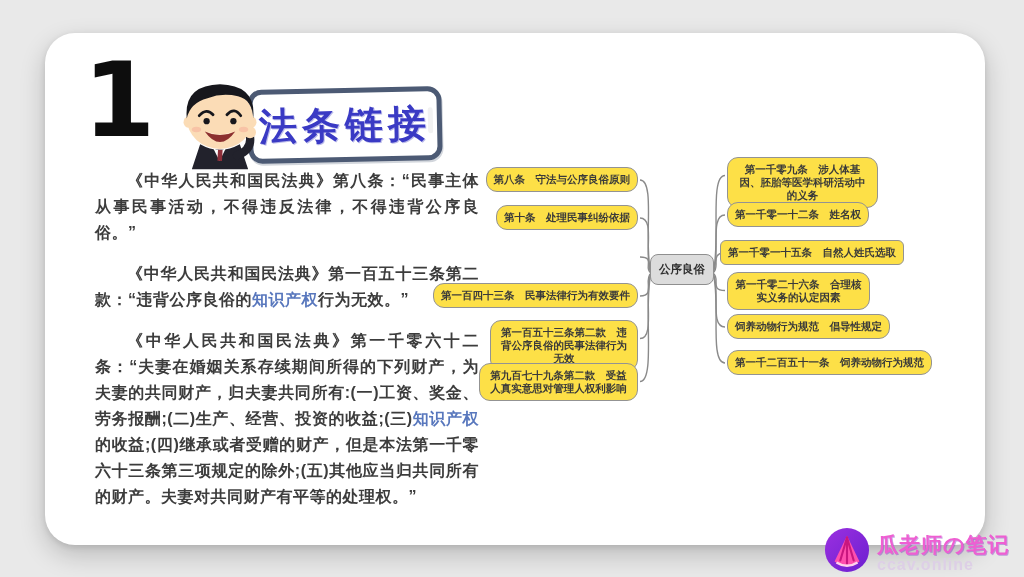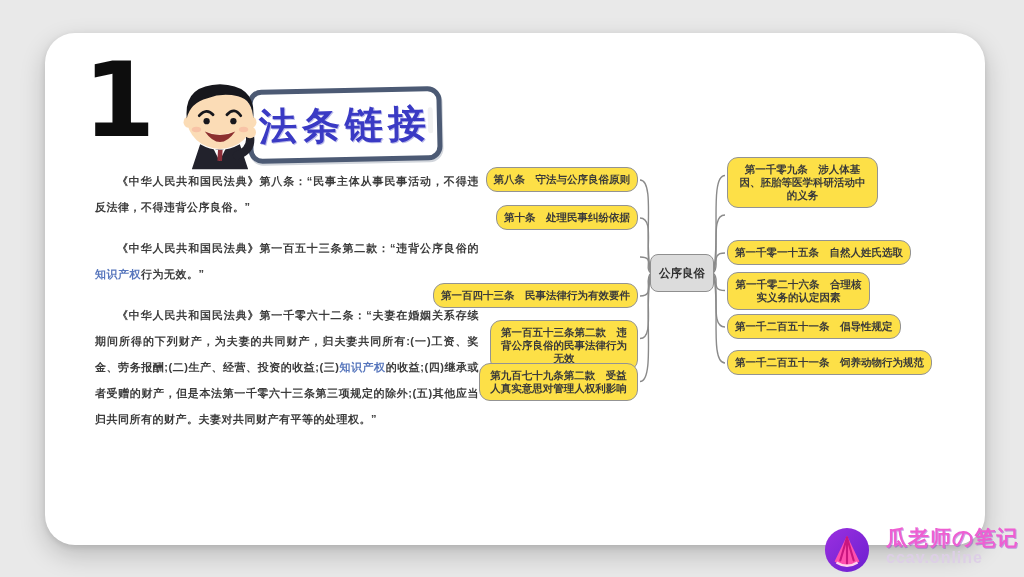--- a/index.html
+++ b/index.html
@@ -41,7 +41,7 @@
   
   .law-text{
     position:absolute;left:95px;top:168px;width:384px;
-    font-size:11px;font-weight:700;color:#3c3c3c;
+    font-size:16px;font-weight:700;color:#3c3c3c;
     line-height:26px;letter-spacing:0.5px;text-align:justify;
   }
   .law-para{margin:0 0 15px 0;text-indent:2em;}

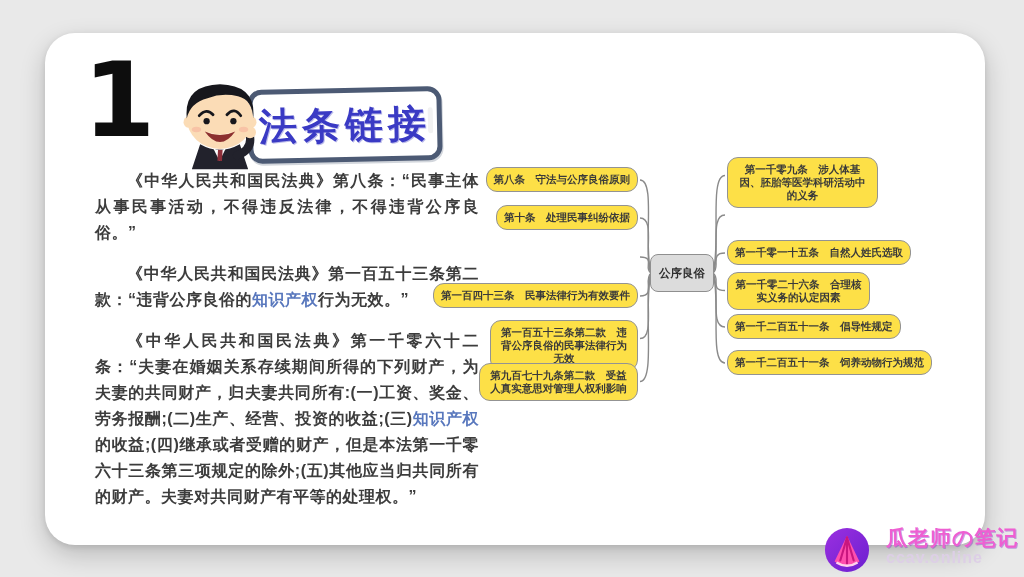--- a/index.html
+++ b/index.html
@@ -147,6 +147,7 @@
     <div class="node left-side" style="top: 170px; right: 252px; width: 148px;">第一百五十三条第二款　违背公序良俗的民事法律行为无效</div>
     <div class="node left-side" style="top: 213px; right: 252px; width: 159px;">第九百七十九条第二款　受益人真实意思对管理人权利影响</div>
     <div class="node" style="top: 7px; left: 257px; width: 151px;">第一千零九条　涉人体基因、胚胎等医学科研活动中的义务</div>
+    <div class="node nowrap" style="top: 52px; left: 257px;">第一千零一十二条　姓名权</div>
     <div class="node nowrap" style="top: 90px; left: 257px;">第一千零一十五条　自然人姓氏选取</div>
     <div class="node" style="top: 122px; left: 257px; width: 143px;">第一千零二十六条　合理核实义务的认定因素</div>
     <div class="node nowrap" style="top: 164px; left: 257px;">第一千二百五十一条　倡导性规定</div>

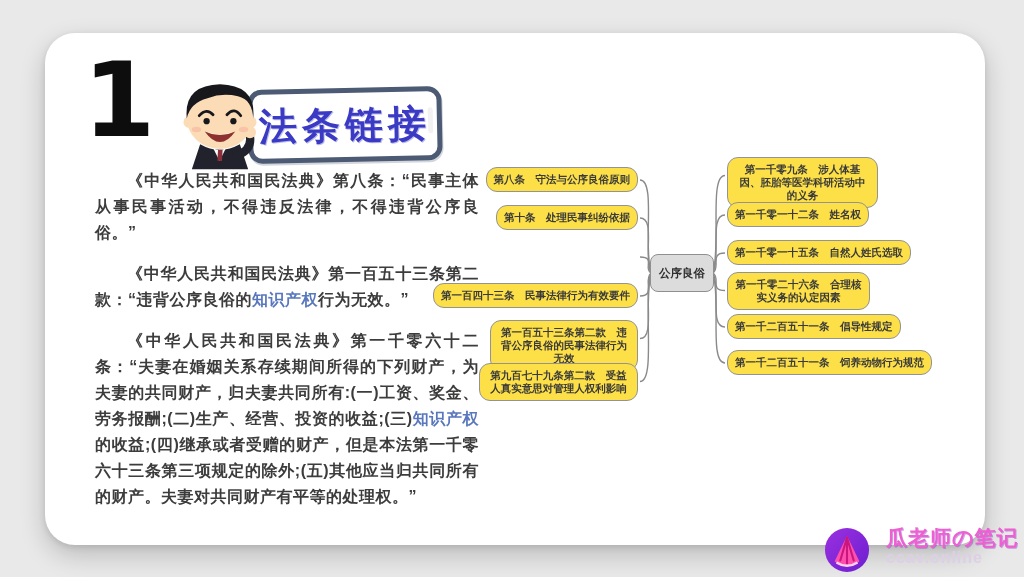--- a/index.html
+++ b/index.html
@@ -148,7 +148,7 @@
     <div class="node left-side" style="top: 213px; right: 252px; width: 159px;">第九百七十九条第二款　受益人真实意思对管理人权利影响</div>
     <div class="node" style="top: 7px; left: 257px; width: 151px;">第一千零九条　涉人体基因、胚胎等医学科研活动中的义务</div>
     <div class="node nowrap" style="top: 52px; left: 257px;">第一千零一十二条　姓名权</div>
-    <div class="node nowrap" style="top: 90px; left: 257px;">第一千零一十五条　自然人姓氏选取</div>
+    <div class="node nowrap" style="top: 90px; left: 250px; border-radius: 6px;">第一千零一十五条　自然人姓氏选取</div>
     <div class="node" style="top: 122px; left: 257px; width: 143px;">第一千零二十六条　合理核实义务的认定因素</div>
     <div class="node nowrap" style="top: 164px; left: 257px;">第一千二百五十一条　倡导性规定</div>
     <div class="node nowrap" style="top: 200px; left: 257px;">第一千二百五十一条　饲养动物行为规范</div>

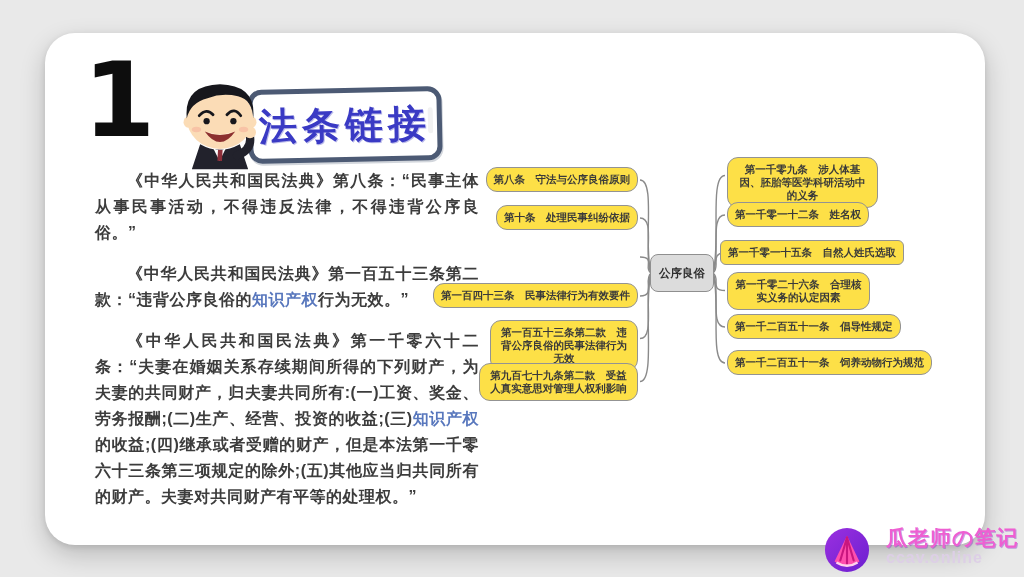--- a/index.html
+++ b/index.html
@@ -50,7 +50,7 @@
   .mindmap{position:absolute;left:470px;top:150px;width:420px;height:260px;}
   .mm-svg{position:absolute;left:0;top:0;width:420px;height:260px;}
   .mm-center{
-    position:absolute;left:180px;top:104px;width:64px;height:38px;
+    position:absolute;left:180px;top:104px;width:64px;height:31px;
     background:#dcdcdc;border:1.5px solid #8f8f8f;border-radius:8px;
     display:flex;align-items:center;justify-content:center;
     font-size:11.5px;font-weight:700;color:#2f2f2f;box-sizing:border-box;

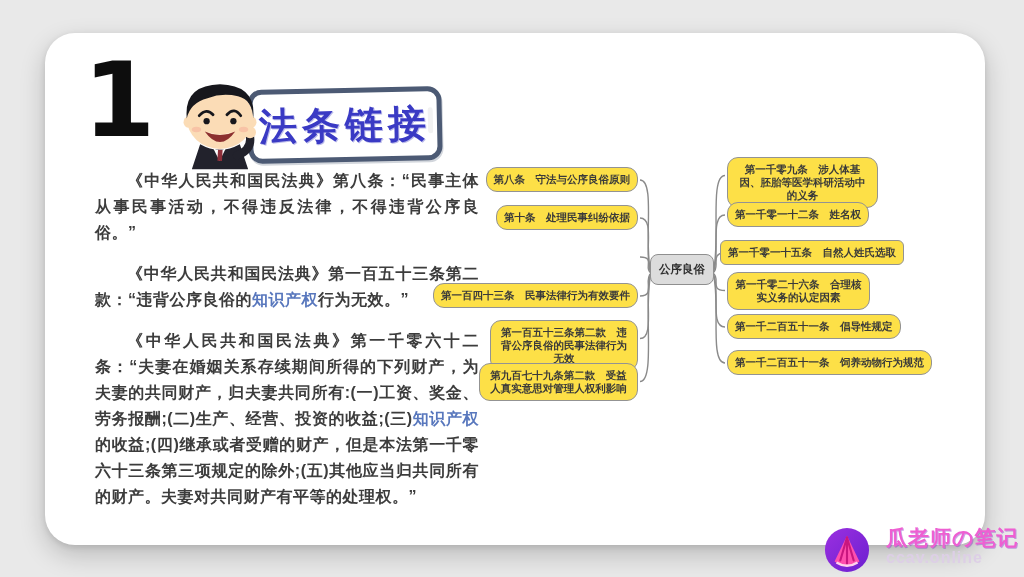--- a/index.html
+++ b/index.html
@@ -150,7 +150,7 @@
     <div class="node nowrap" style="top: 52px; left: 257px;">第一千零一十二条　姓名权</div>
     <div class="node nowrap" style="top: 90px; left: 250px; border-radius: 6px;">第一千零一十五条　自然人姓氏选取</div>
     <div class="node" style="top: 122px; left: 257px; width: 143px;">第一千零二十六条　合理核实义务的认定因素</div>
-    <div class="node nowrap" style="top: 164px; left: 257px;">第一千二百五十一条　倡导性规定</div>
+    <div class="node nowrap" style="top: 164px; left: 257px;">饲养动物行为规范　倡导性规定</div>
     <div class="node nowrap" style="top: 200px; left: 257px;">第一千二百五十一条　饲养动物行为规范</div>
   </div>
 

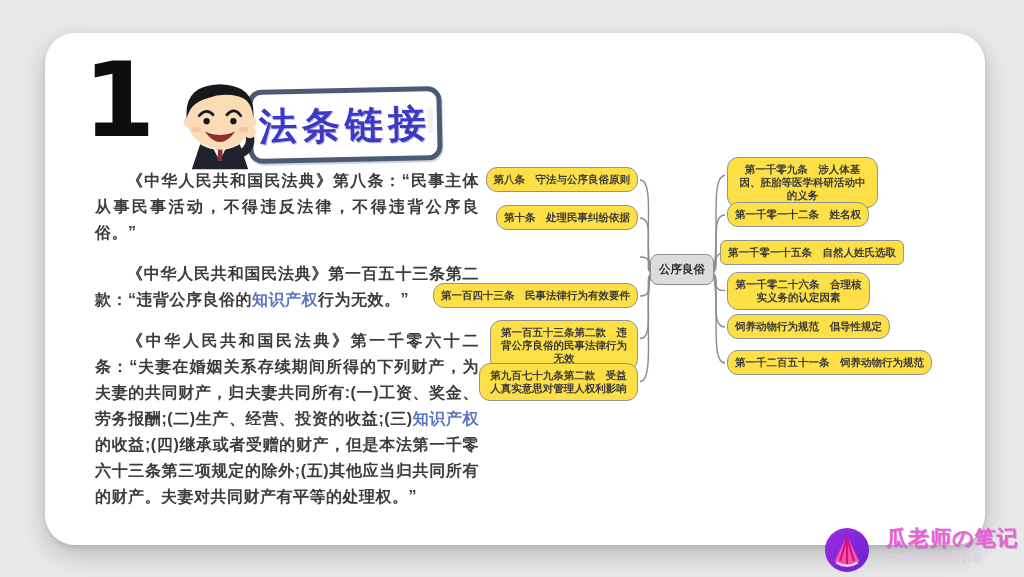--- a/index.html
+++ b/index.html
@@ -65,7 +65,7 @@
   .node.left-side{}
   
   .watermark{
-    position:absolute;left:824px;top:527px;display:flex;align-items:flex-start;gap:16px;z-index:5;
+    position:absolute;left:824px;top:527px;display:flex;align-items:flex-end;gap:7px;z-index:5;
   }
   .wm-badge{width:46px;height:46px;flex:0 0 auto;}
   .wm-text{display:flex;flex-direction:column;line-height:1;}

